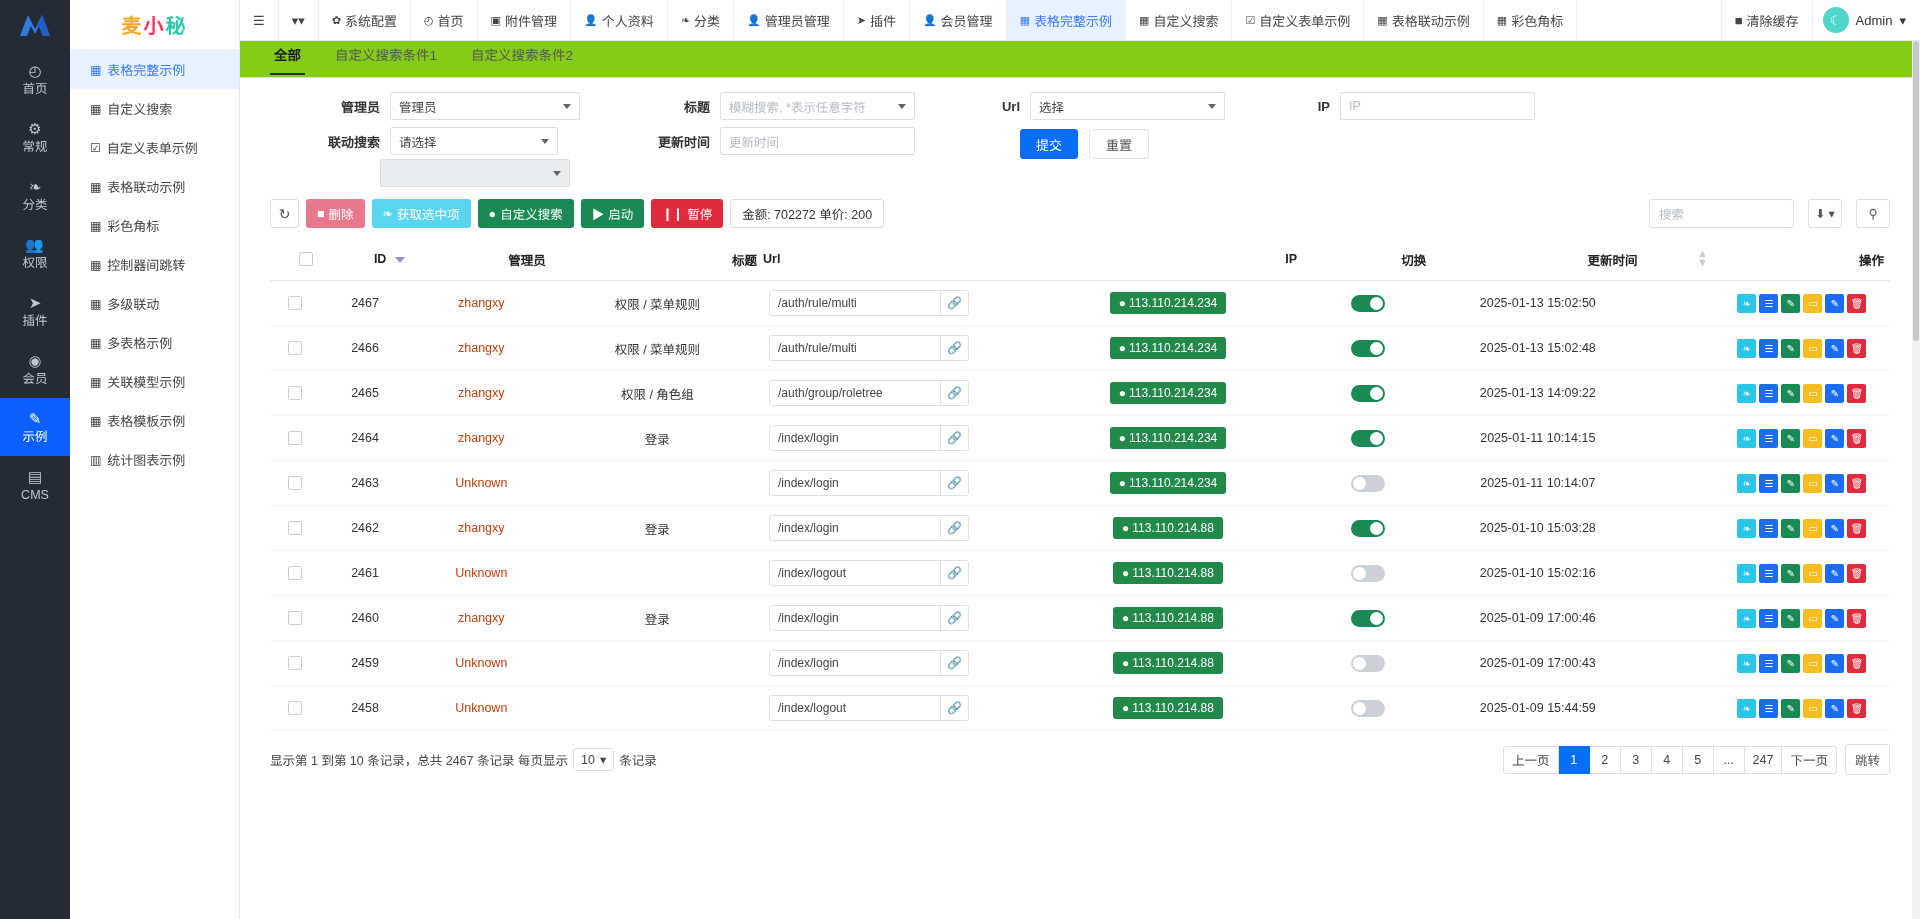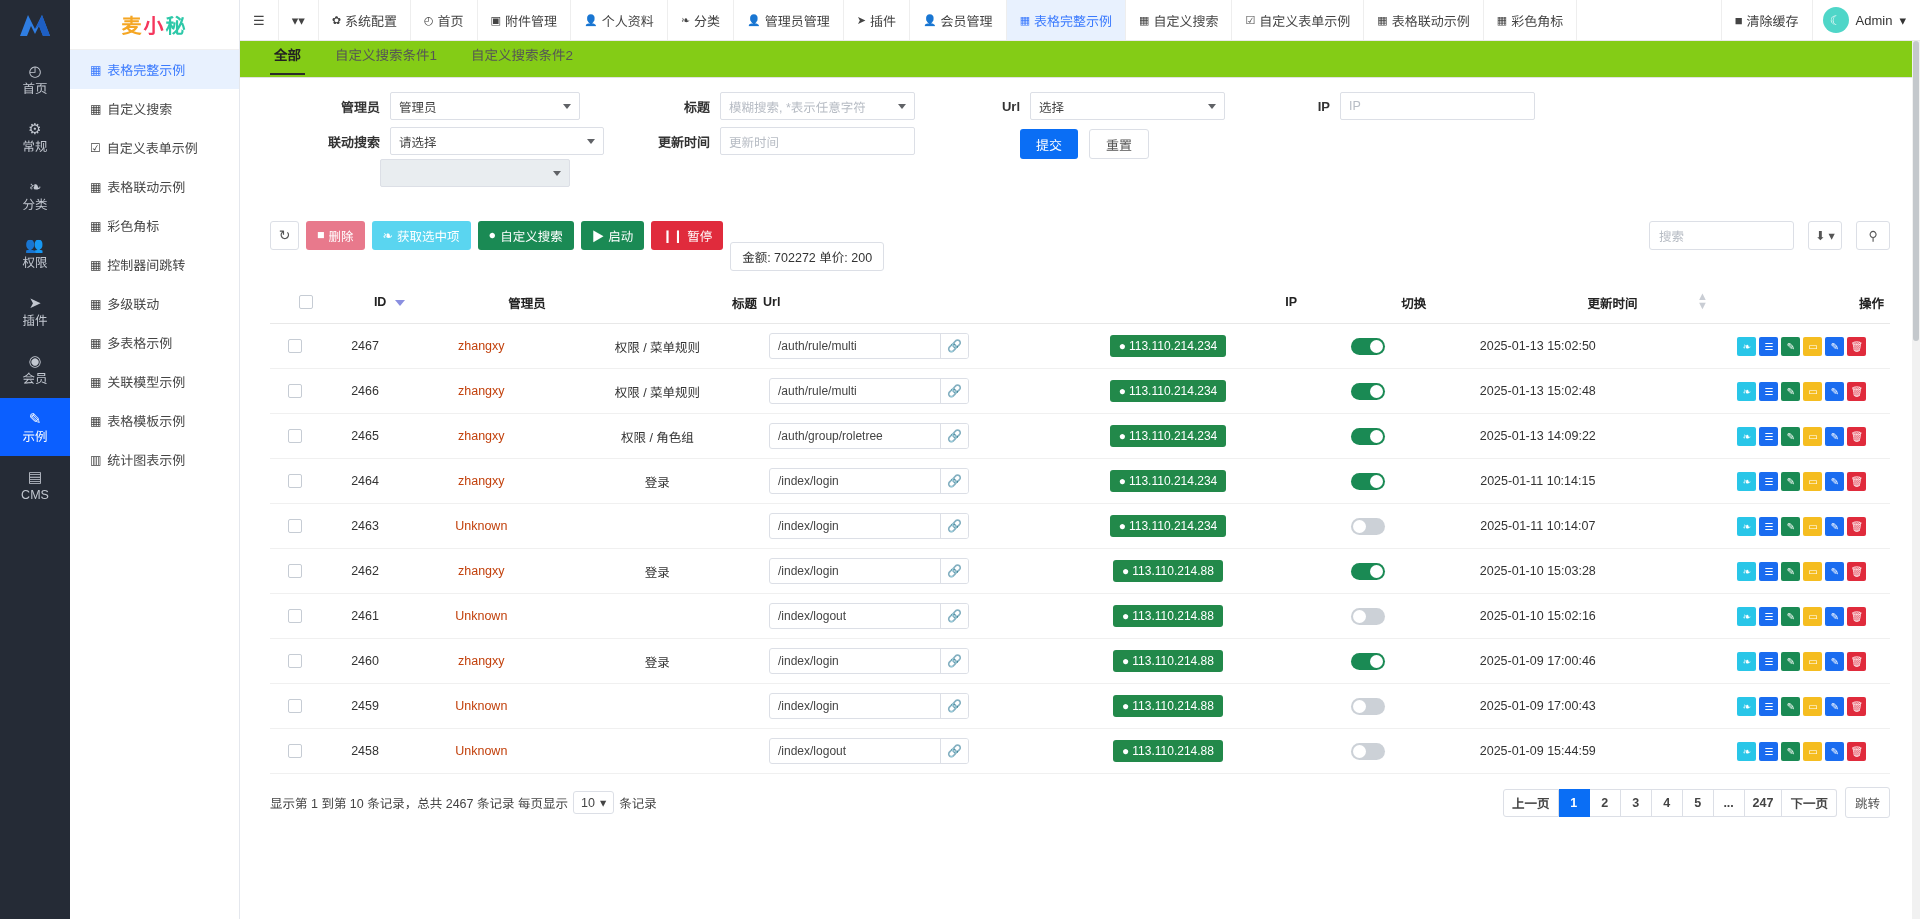--- a/index.html
+++ b/index.html
@@ -444,7 +444,7 @@
               </div>
               <div class="sf-cell" style="margin-bottom:4px">
                 <div class="sf-label" style="width:110px">联动搜索</div>
-                <div class="ctl" style="width:214px">
+                <div class="ctl" style="width:168px">
                   <span>请选择</span>
                   <i class="caret"></i>
                 </div>

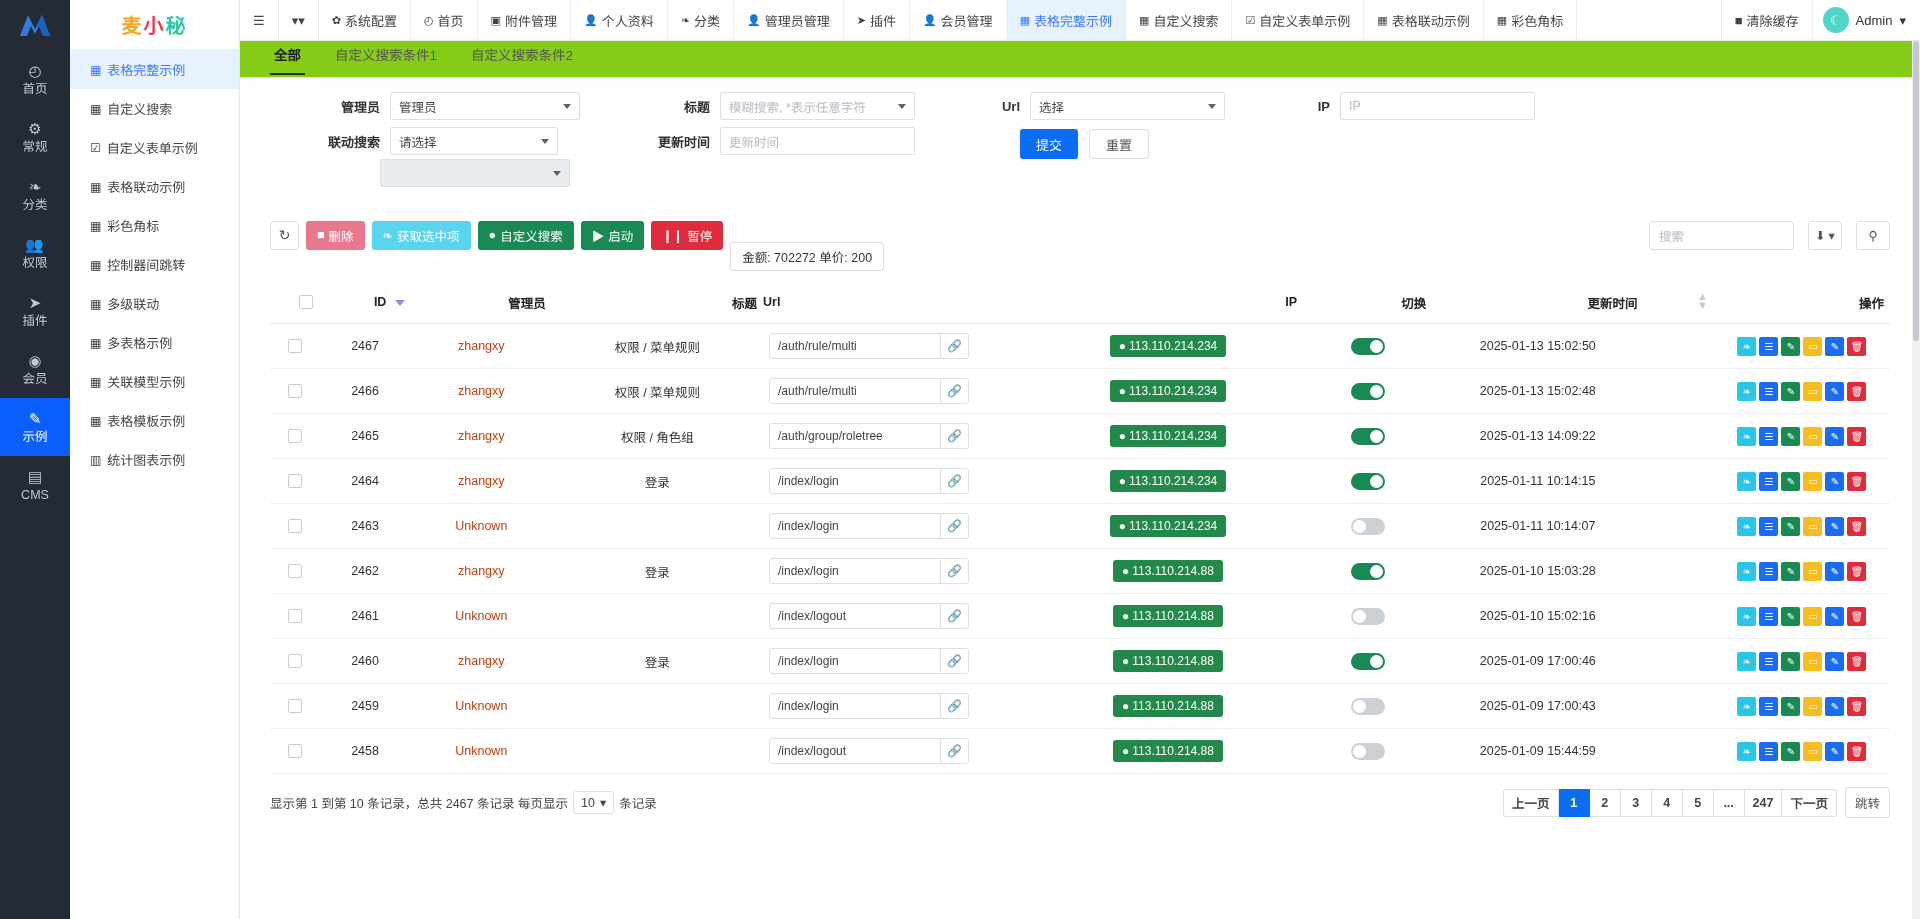--- a/index.html
+++ b/index.html
@@ -138,7 +138,7 @@
   .tb-start { background: #1a8a54; }
   .tb-pause { background: #e02b3c; }
   .tb-amount {
-    background: #fff; border: 1px solid #dcdfe6; color: #333; font-size: 12.5px; margin-top: 43px;
+    background: #fff; border: 1px solid #dcdfe6; color: #333; font-size: 12.5px;
   }
   .tb-spacer { flex: 1; }
   .tb-search {

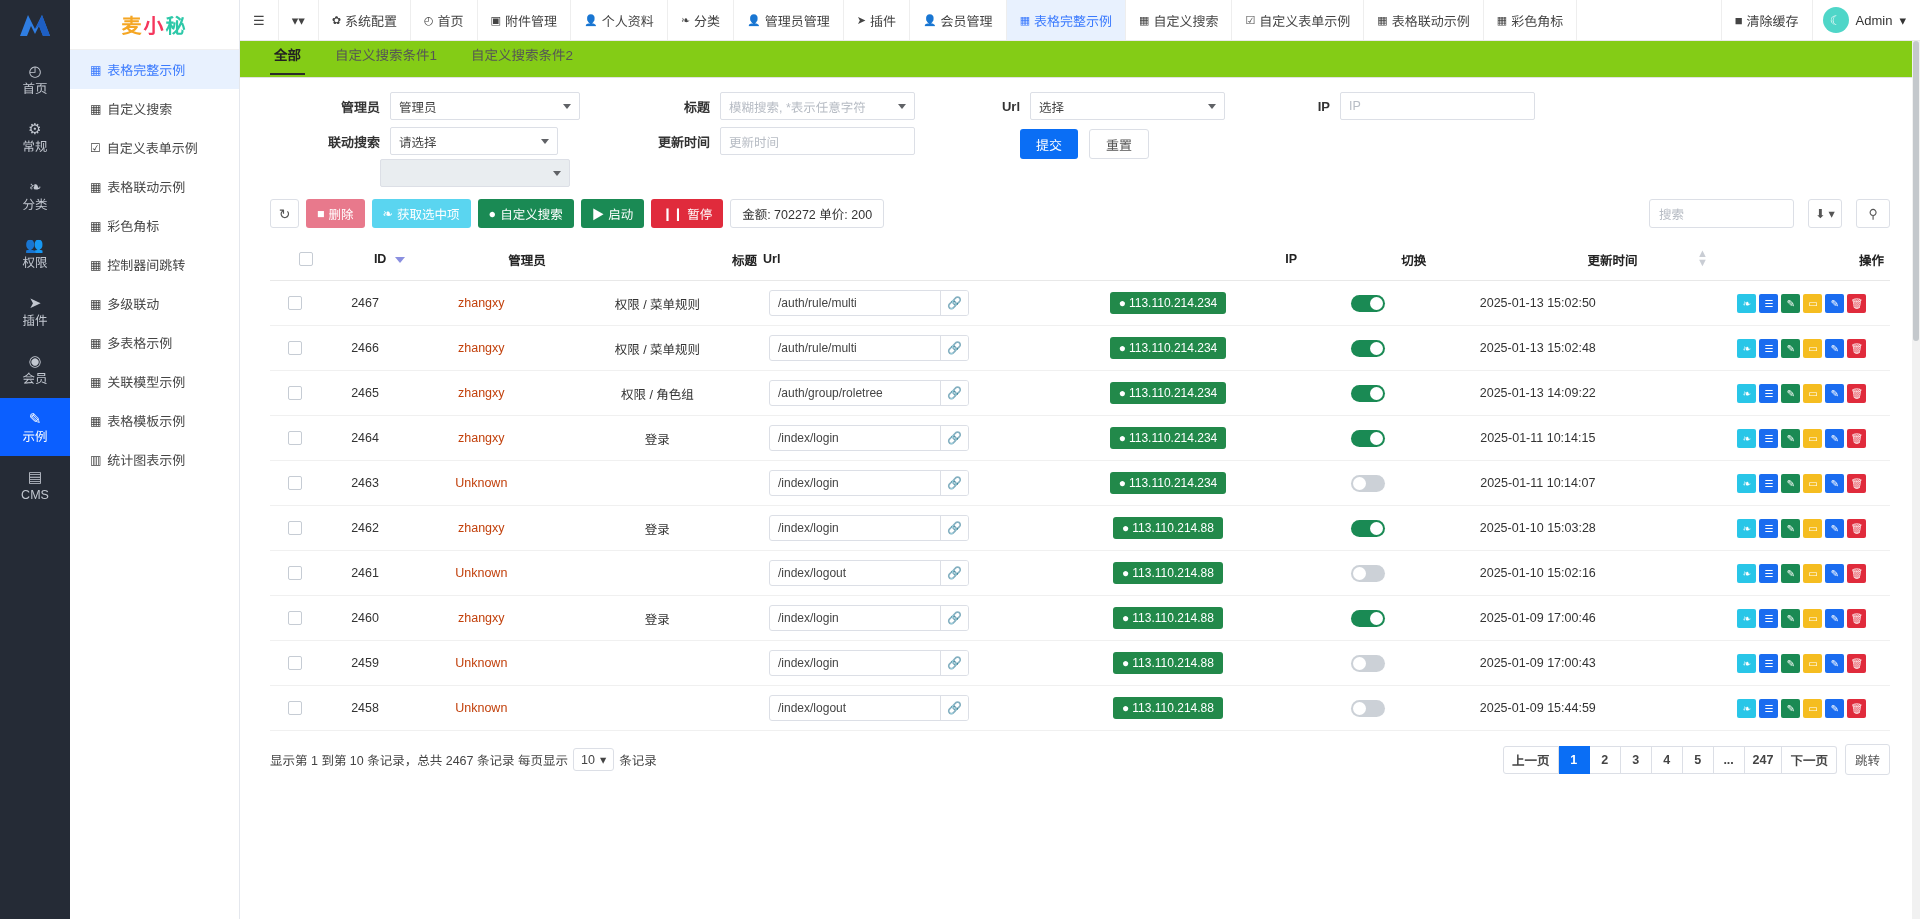--- a/index.html
+++ b/index.html
@@ -223,7 +223,7 @@
     display: inline-flex; align-items: center; gap: 5px; border: 1px solid #dcdfe6;
     border-radius: 3px; padding: 3px 7px; margin: 0 5px; background: #fff; cursor: pointer;
   }
-  .pager { margin-left: auto; display: flex; gap: 0; font-weight: bold; }
+  .pager { margin-left: auto; display: flex; gap: 0; }
   .pg {
     min-width: 31px; height: 28px; border: 1px solid #dcdfe6; border-left: none;
     display: inline-flex; align-items: center; justify-content: center;

